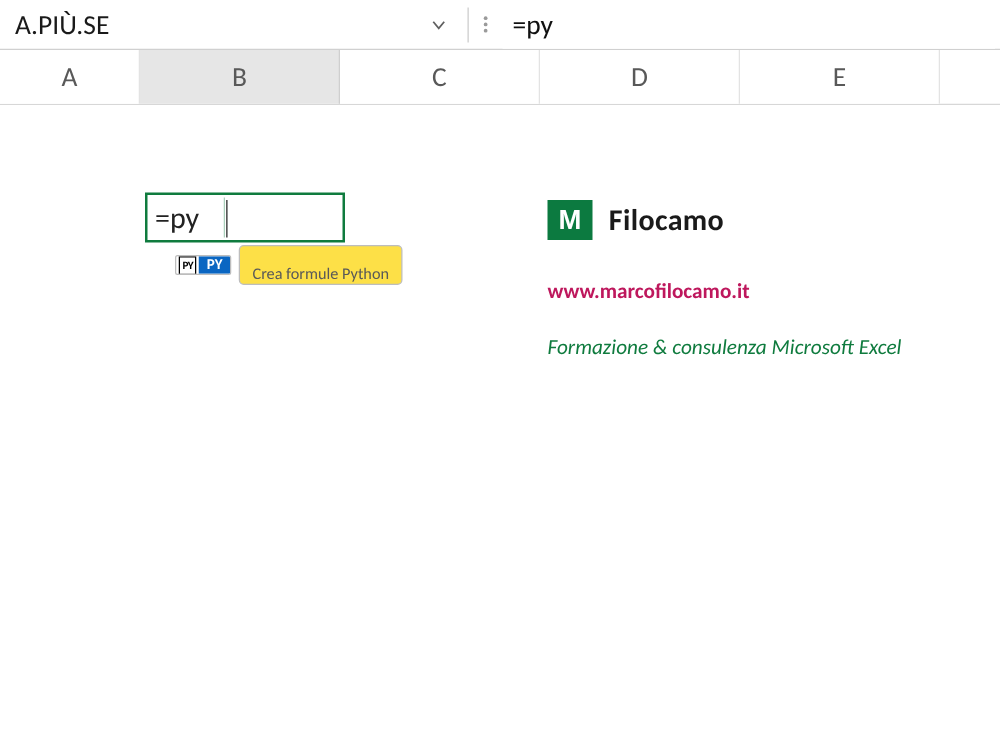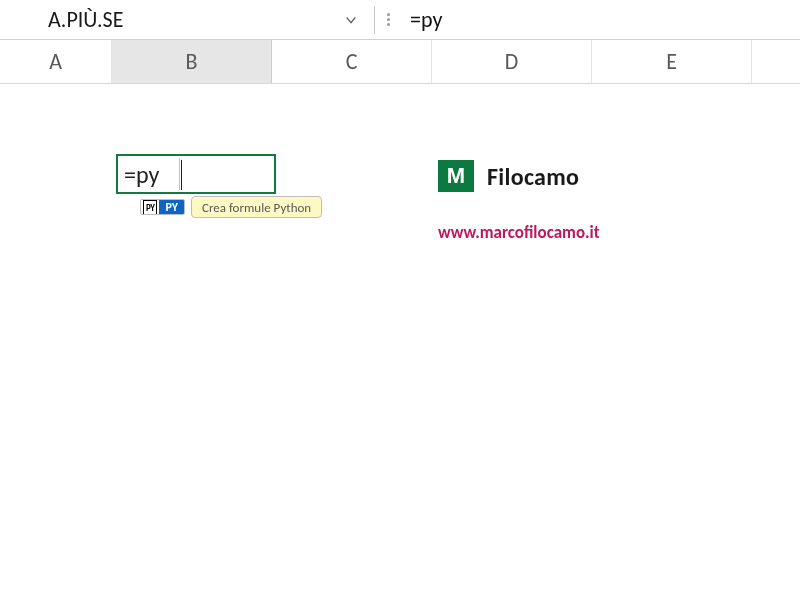--- a/index.html
+++ b/index.html
@@ -8,7 +8,7 @@
     
     .top-bar { display: flex; align-items: center; height: 40px; border-bottom: 1px solid #d0d0d0; padding: 0 4px; gap: 8px; }
     .name-box { flex: 0 0 362px; display: flex; align-items: center; font-size: 22px; color: #1a1a1a; padding: 0 8px; height: 100%; position: relative; }
-    .name-box-text { flex: 1; margin-left: 36px; }
+    .name-box-text { flex: 1; }
     .name-box-chevron { width: 14px; height: 14px; color: #606060; }
     .name-box-divider { width: 1px; background: #ccc; height: 28px; }
 

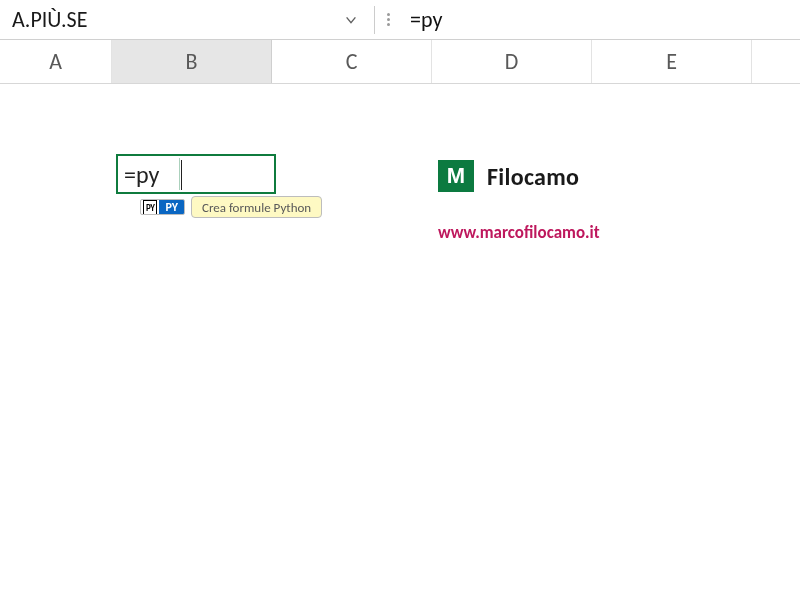--- a/index.html
+++ b/index.html
@@ -42,7 +42,7 @@
     .ac-item { display: flex; align-items: center; border: 1px solid #bdbdbd; border-radius: 2px; overflow: hidden; height: 16px; }
     .ac-icon { background: #fff; color: #000; font-size: 9px; font-weight: bold; border: 1px solid #000; margin: 2px; padding: 1px 2px; letter-spacing: -0.5px; }
     .ac-text { background: #0a66c2; color: #fff; font-size: 12px; font-weight: 600; padding: 3px 6px; height: 100%; display: flex; align-items: center; }
-    .ac-tooltip { border: 1px solid #bdbdbd; border-radius: 4px; background: #fef9c3; font-size: 13px; color: #595959; padding: 2px 10px; height: 22px; display: flex; align-items: flex-end; }
+    .ac-tooltip { border: 1px solid #bdbdbd; border-radius: 4px; background: #fde047; font-size: 13px; color: #595959; padding: 15px 10px; height: 22px; display: flex; align-items: flex-start; }
 
     
     .brand-area { position: absolute; left: 438px; top: 76px; }

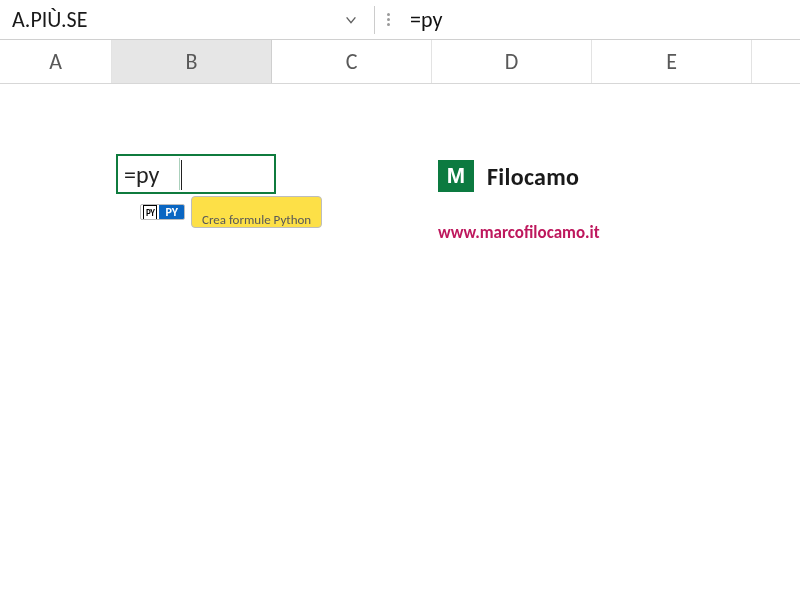--- a/index.html
+++ b/index.html
@@ -119,6 +119,7 @@
       <div class="brand-name">Filocamo</div>
     </div>
     <div class="brand-url">www.marcofilocamo.it</div>
+    <div class="brand-tag">Formazione &amp; consulenza Microsoft Excel</div>
   </div>
 
 </div>

